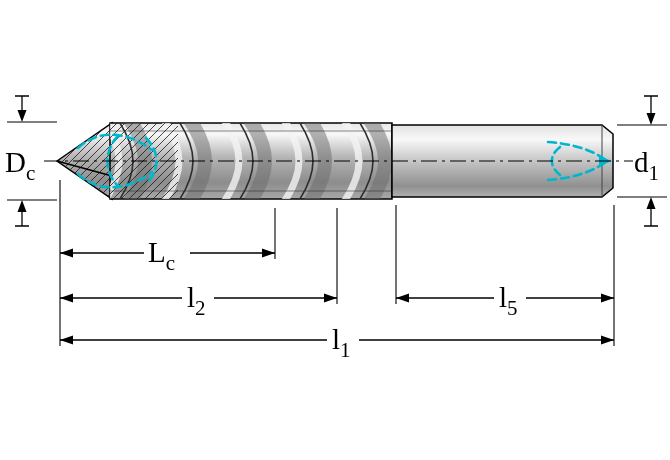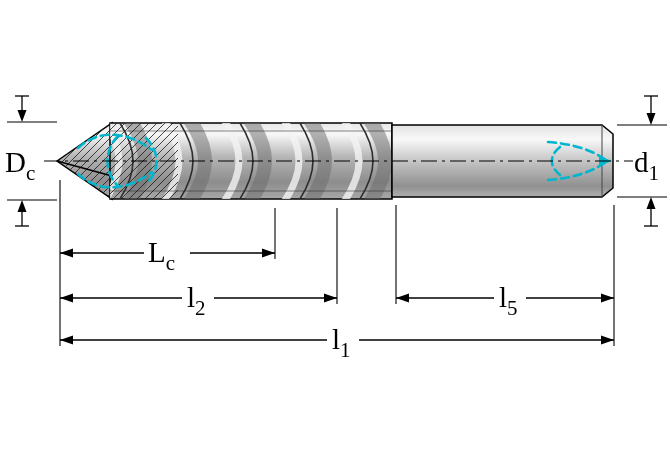--- a/index.html
+++ b/index.html
@@ -4,7 +4,7 @@
 <style>
   * { margin:0; padding:0; box-sizing:border-box; }
   html,body { background:#ffffff; font-family:"Liberation Sans", sans-serif; }
-  .stage { position:relative; width:670px; height:460px; background:#ffffff; overflow:hidden; }
+  .stage { position:relative; width:670px; height:460px; background:#ffffff; overflow:hidden;border-radius:27px; }
   svg { position:absolute; inset:0; }
   .dim { stroke:#000; stroke-width:1.3; }
   .ext { stroke:#000; stroke-width:1.1; }

